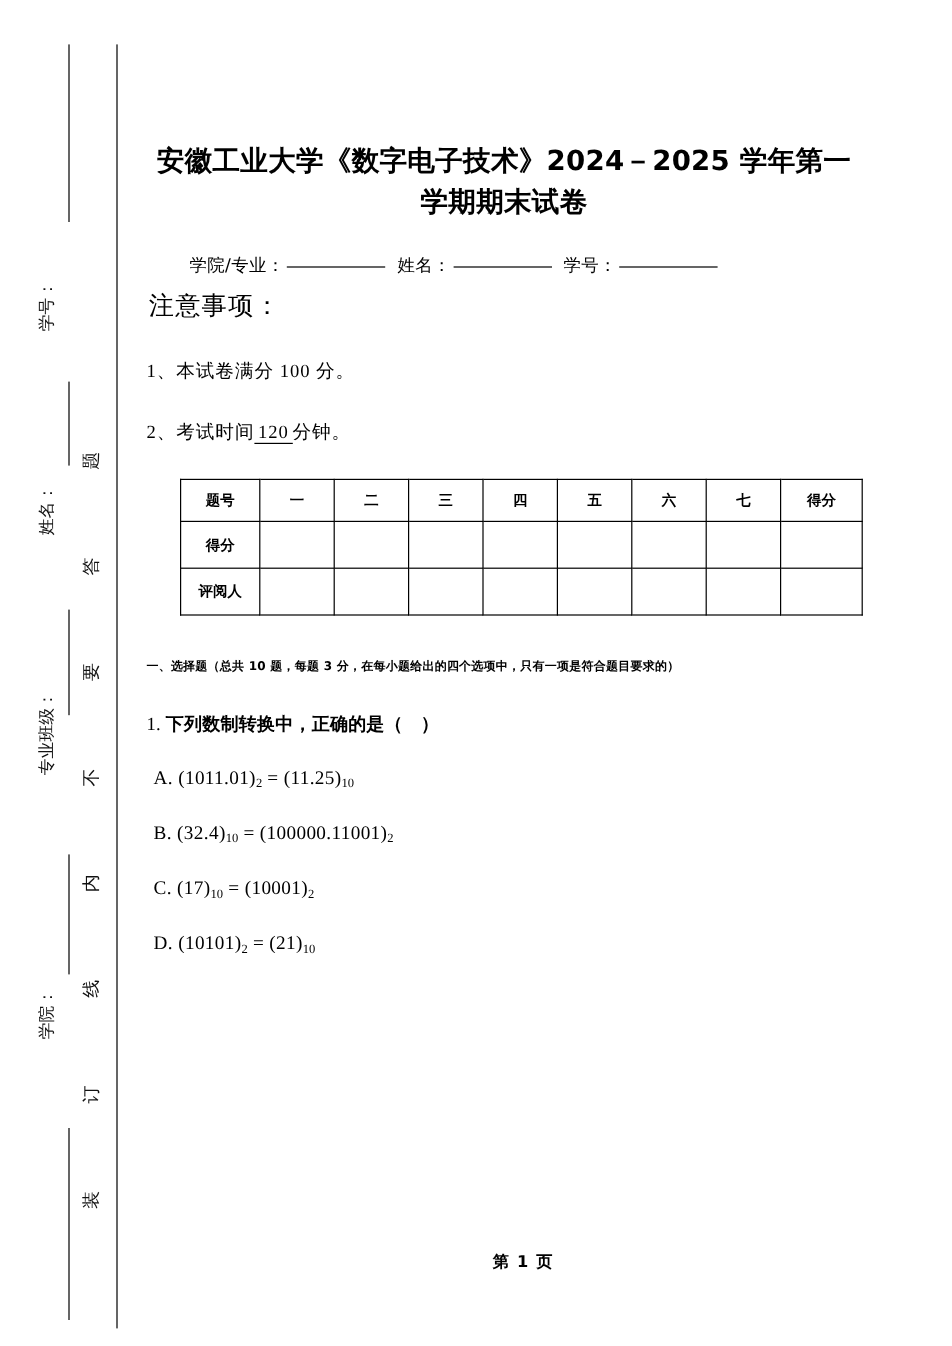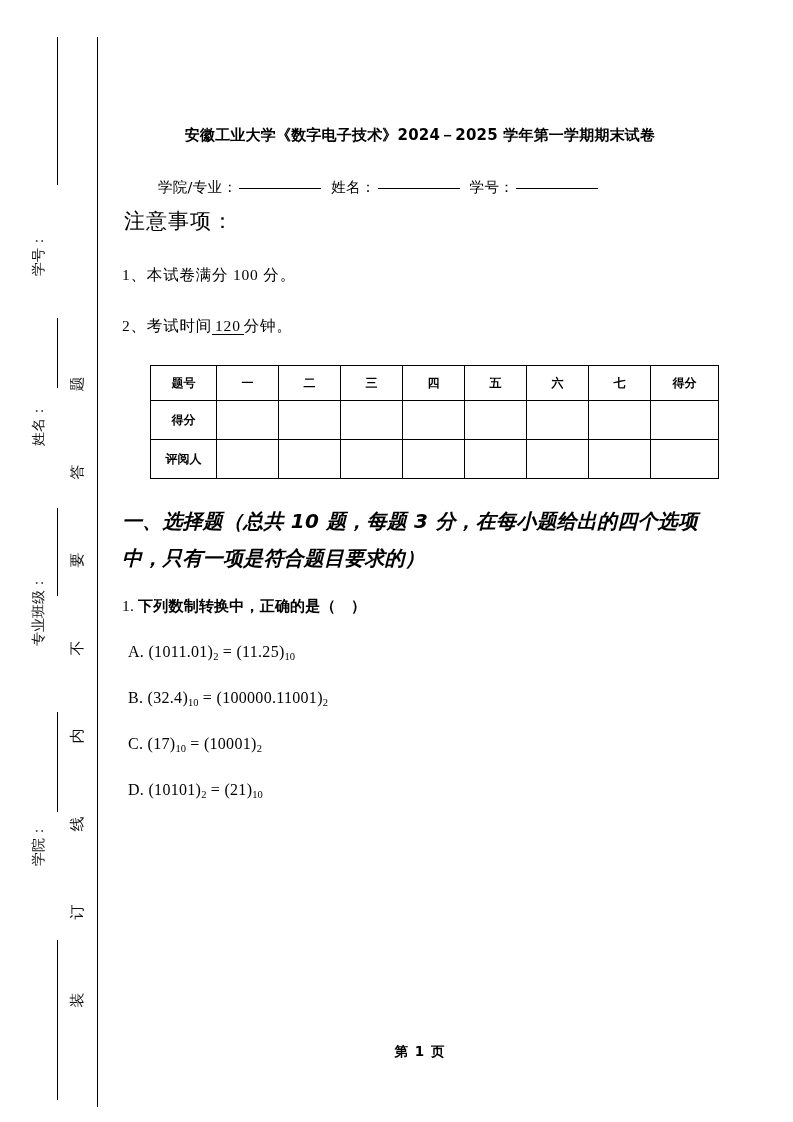--- a/index.html
+++ b/index.html
@@ -90,7 +90,7 @@
     width: 592px;
     font-family: "DejaVu Sans", "Liberation Sans", sans-serif;
     font-weight: bold;
-    font-size: 15px;
+    font-size: 23px;
     line-height: 34px;
     text-align: center;
     letter-spacing: 0.2px;

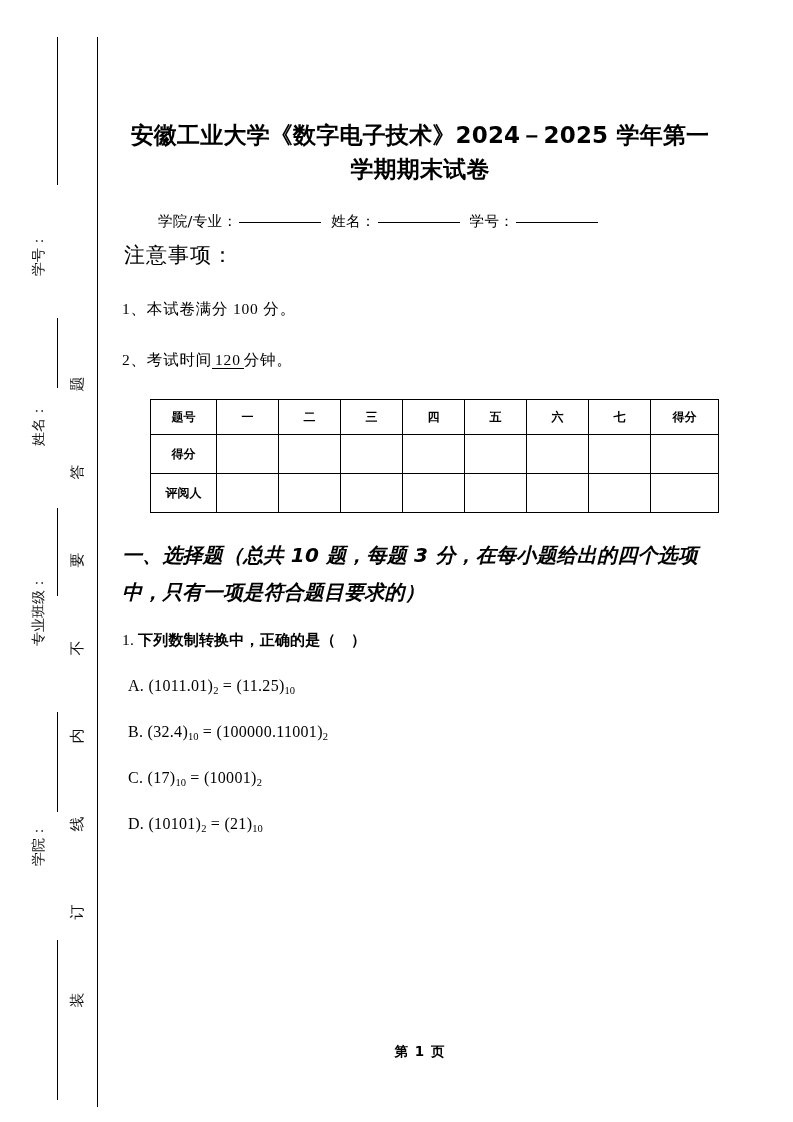--- a/index.html
+++ b/index.html
@@ -159,10 +159,9 @@
     width: 600px;
     font-family: "DejaVu Sans", "Liberation Sans", sans-serif;
     font-weight: bold;
-    font-size: 20px;
+    font-size: 10px;
     line-height: 37px;
     letter-spacing: 0.2px;
-    font-style: italic;
   }
 
   .question {

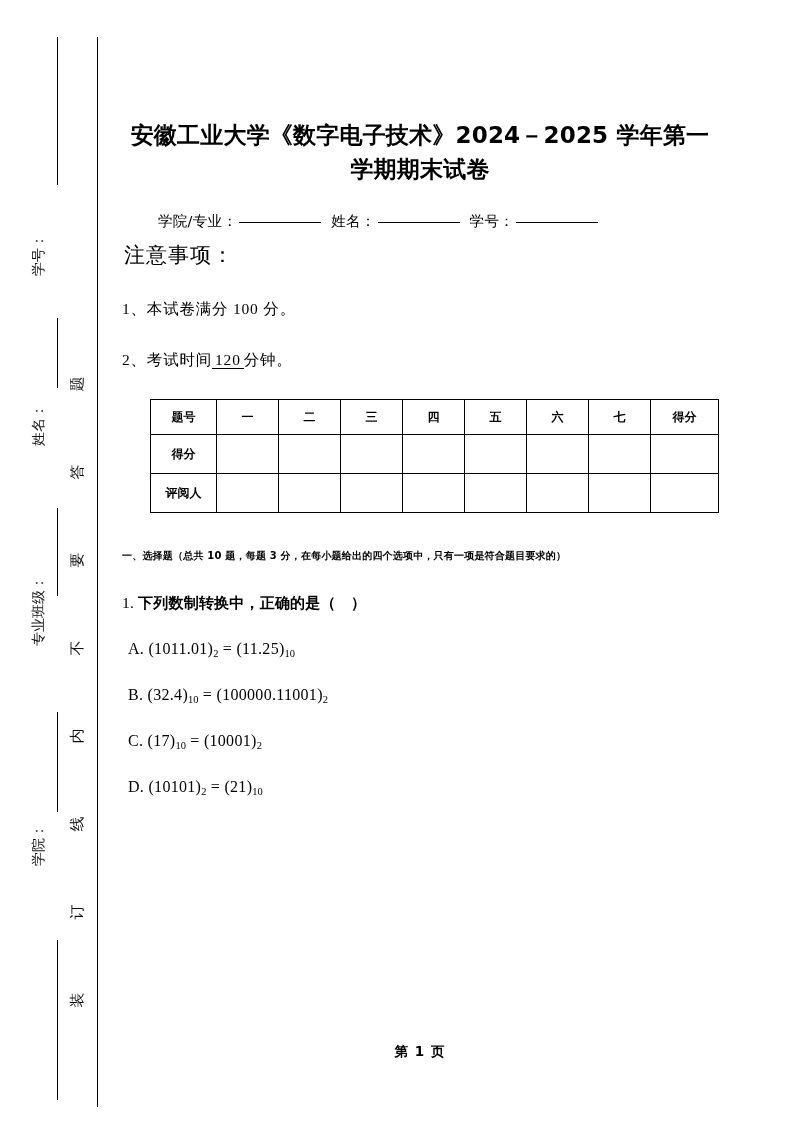--- a/index.html
+++ b/index.html
@@ -195,7 +195,7 @@
 
   .footer {
     position: absolute;
-    left: 0;
+    left: 16px;
     top: 1043px;
     width: 620px;
     text-align: center;

